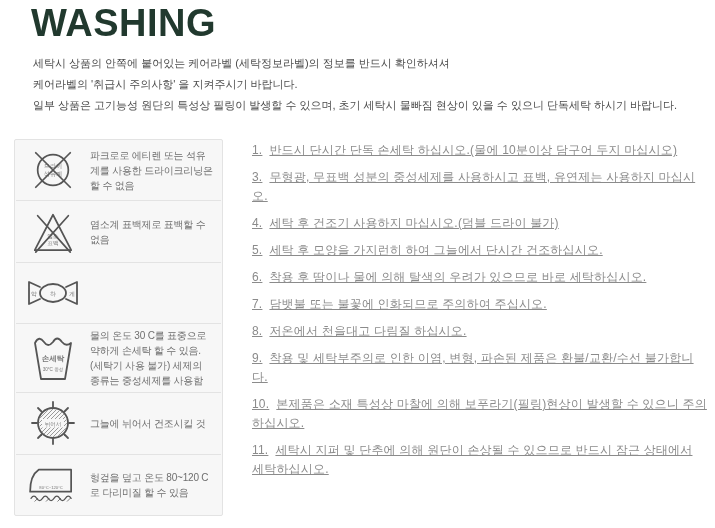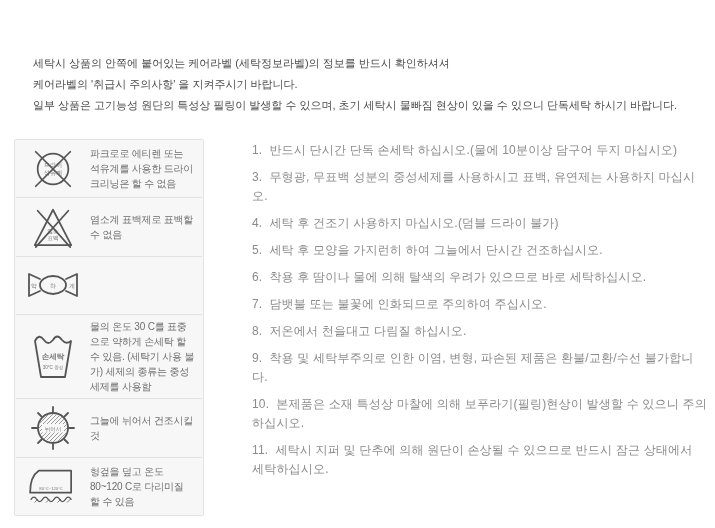--- a/index.html
+++ b/index.html
@@ -44,6 +44,7 @@
 
 <div class="page">
 
+  <div class="page-title">WASHING</div>
 
   <div class="intro">
     <div>세탁시 상품의 안쪽에 붙어있는 케어라벨 (세탁정보라벨)의 정보를 반드시 확인하셔셔</div>

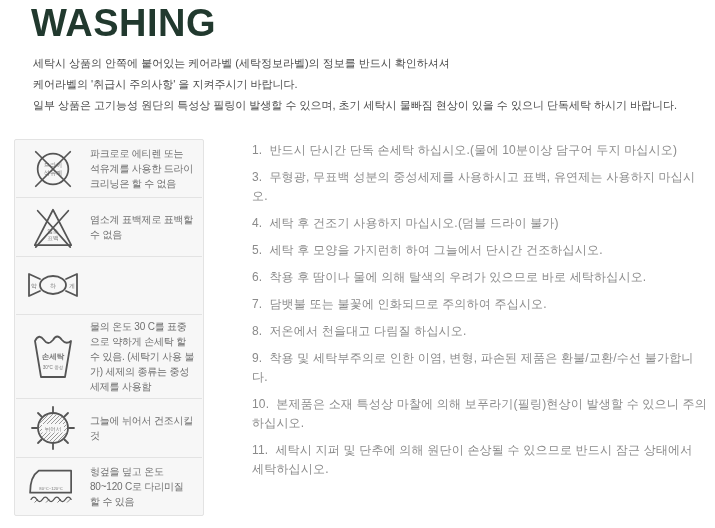--- a/index.html
+++ b/index.html
@@ -23,7 +23,7 @@
   .intro { position:absolute; left:33px; top:53px; width:668px; font-size:11px;
     line-height:21px; color:var(--intro_text); }
 
-  .care-panel { position:absolute; left:14px; top:139px; width:190px; height:377px;
+  .care-panel { position:absolute; left:14px; top:139px; width:209px; height:377px;
     background:var(--panel_bg); border:1px solid var(--panel_border); border-radius:2px;
     display:flex; flex-direction:column; }
   .care-row { flex:1; display:flex; align-items:center; gap:9px; padding:4px 8px 4px 10px; }

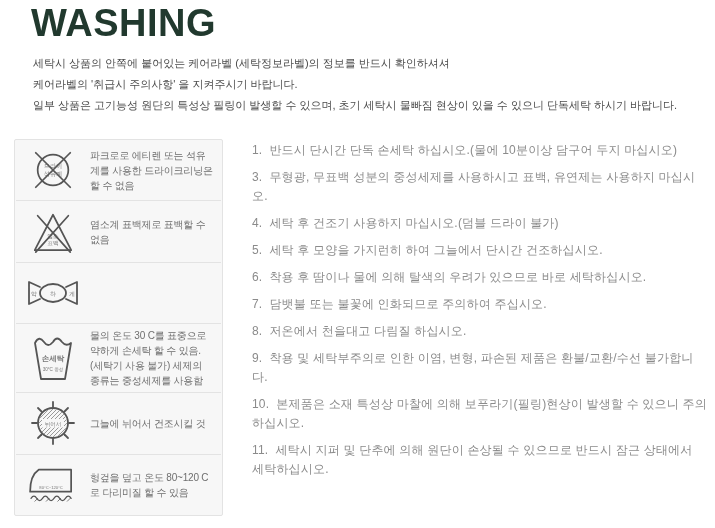--- a/index.html
+++ b/index.html
@@ -36,7 +36,7 @@
 
   .inst-list { position:absolute; left:252px; top:141px; width:456px; }
   .inst-item { font-size:12px; line-height:19px; color:var(--list_text);
-    letter-spacing:0.2px; margin-bottom:8px; word-break:break-all; }
+    letter-spacing:0.2px; margin-bottom:8px; word-break:break-all;text-decoration:underline; }
   .inst-num { margin-right:7px; }
 </style>
 </head>

